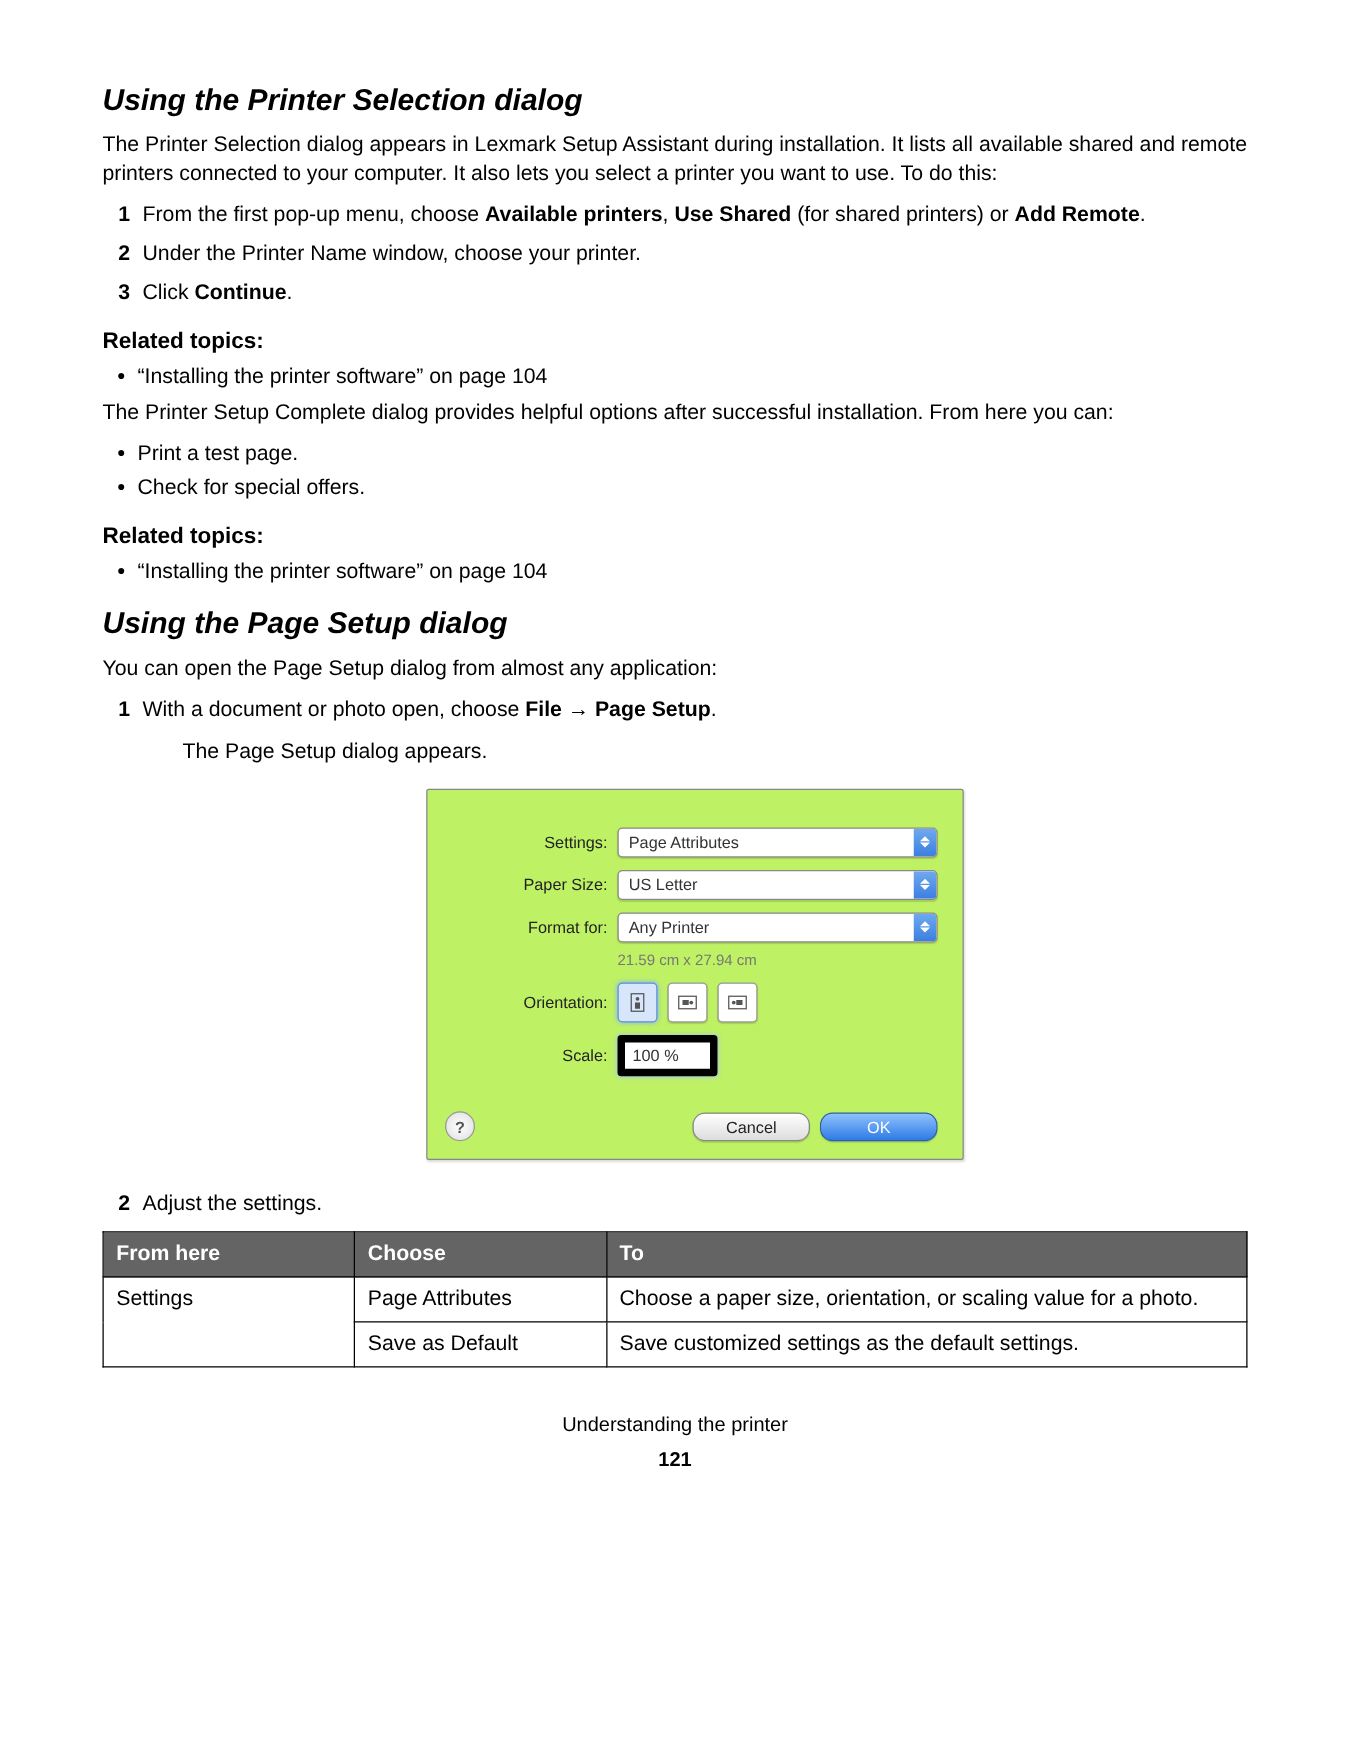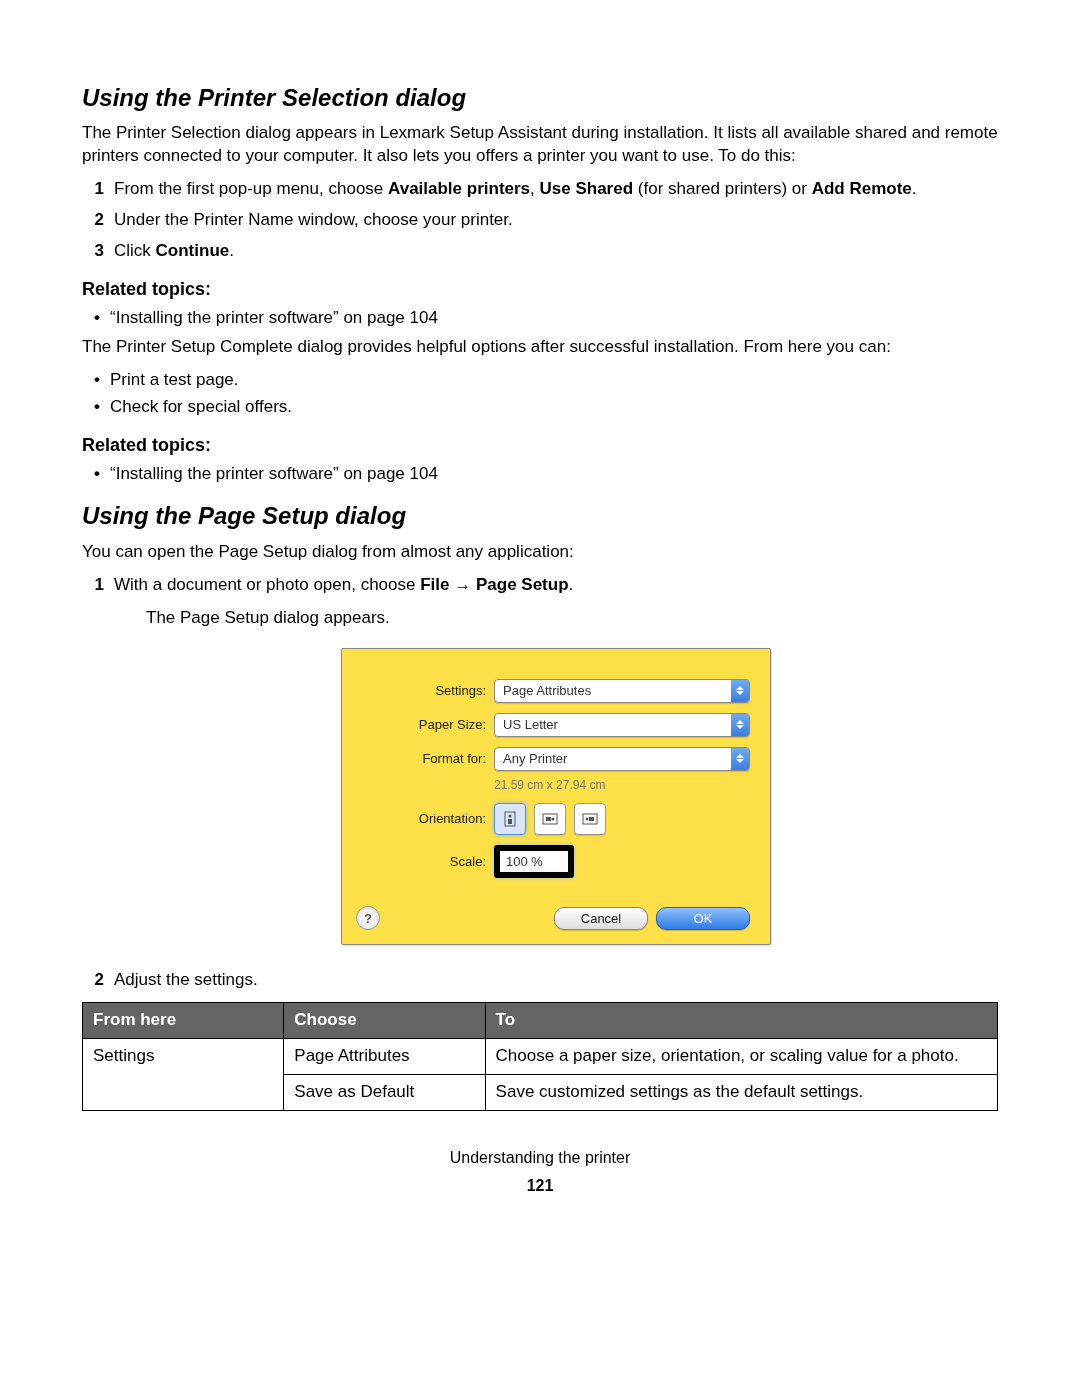--- a/index.html
+++ b/index.html
@@ -13,7 +13,7 @@
     line-height: 1.35;
   }
   .page {
-    padding: 68px 82px 40px 82px;
+    padding: 51px 82px 40px 82px;
   }
   h2.section {
     font-style: italic;

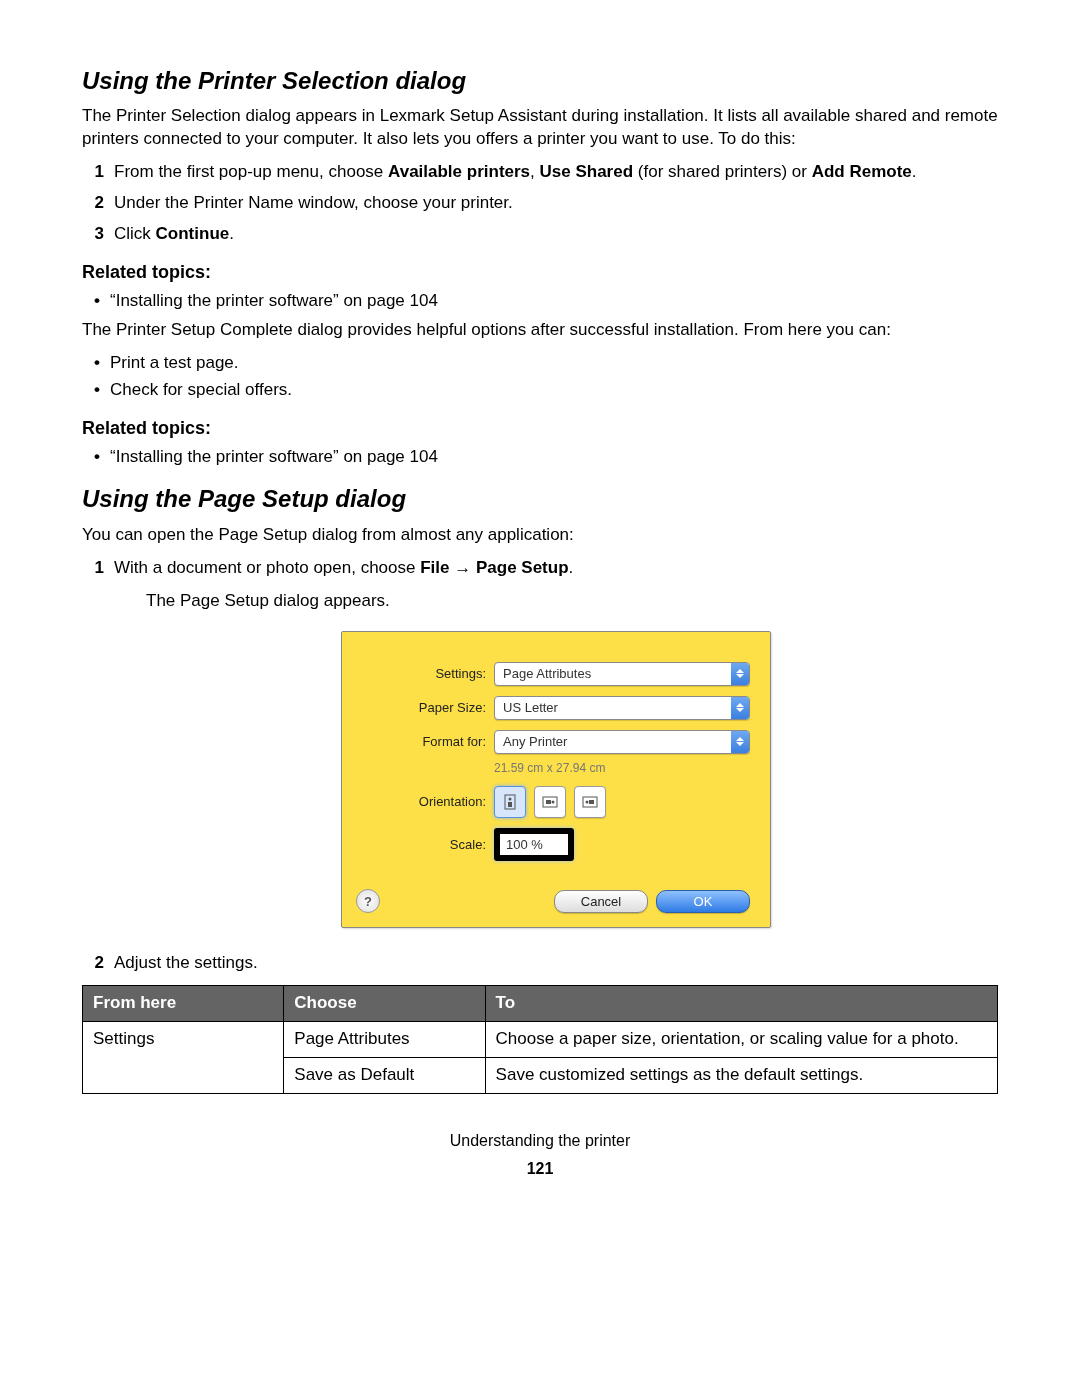--- a/index.html
+++ b/index.html
@@ -227,7 +227,7 @@
 <div class="page">
 
   <h2 class="section">Using the Printer Selection dialog</h2>
-  <p>The Printer Selection dialog appears in Lexmark Setup Assistant during installation. It lists all available shared and remote printers connected to your computer. It also lets you offers a printer you want to use. To do this:</p>
+  <p>The Printer Selection dialog appears in Lexmark Setup Assistant during installation. It lists all available shared and remote printers connected to your computer. It also lets you select a printer you want to use. To do this:</p>
   <ol class="numlist">
     <li><span class="num">1</span>
       <span>From the first pop-up menu, choose </span><span class="bold">Available printers</span><span>, </span><span class="bold">Use Shared</span><span> (for shared printers) or </span><span class="bold">Add Remote</span><span>.</span>

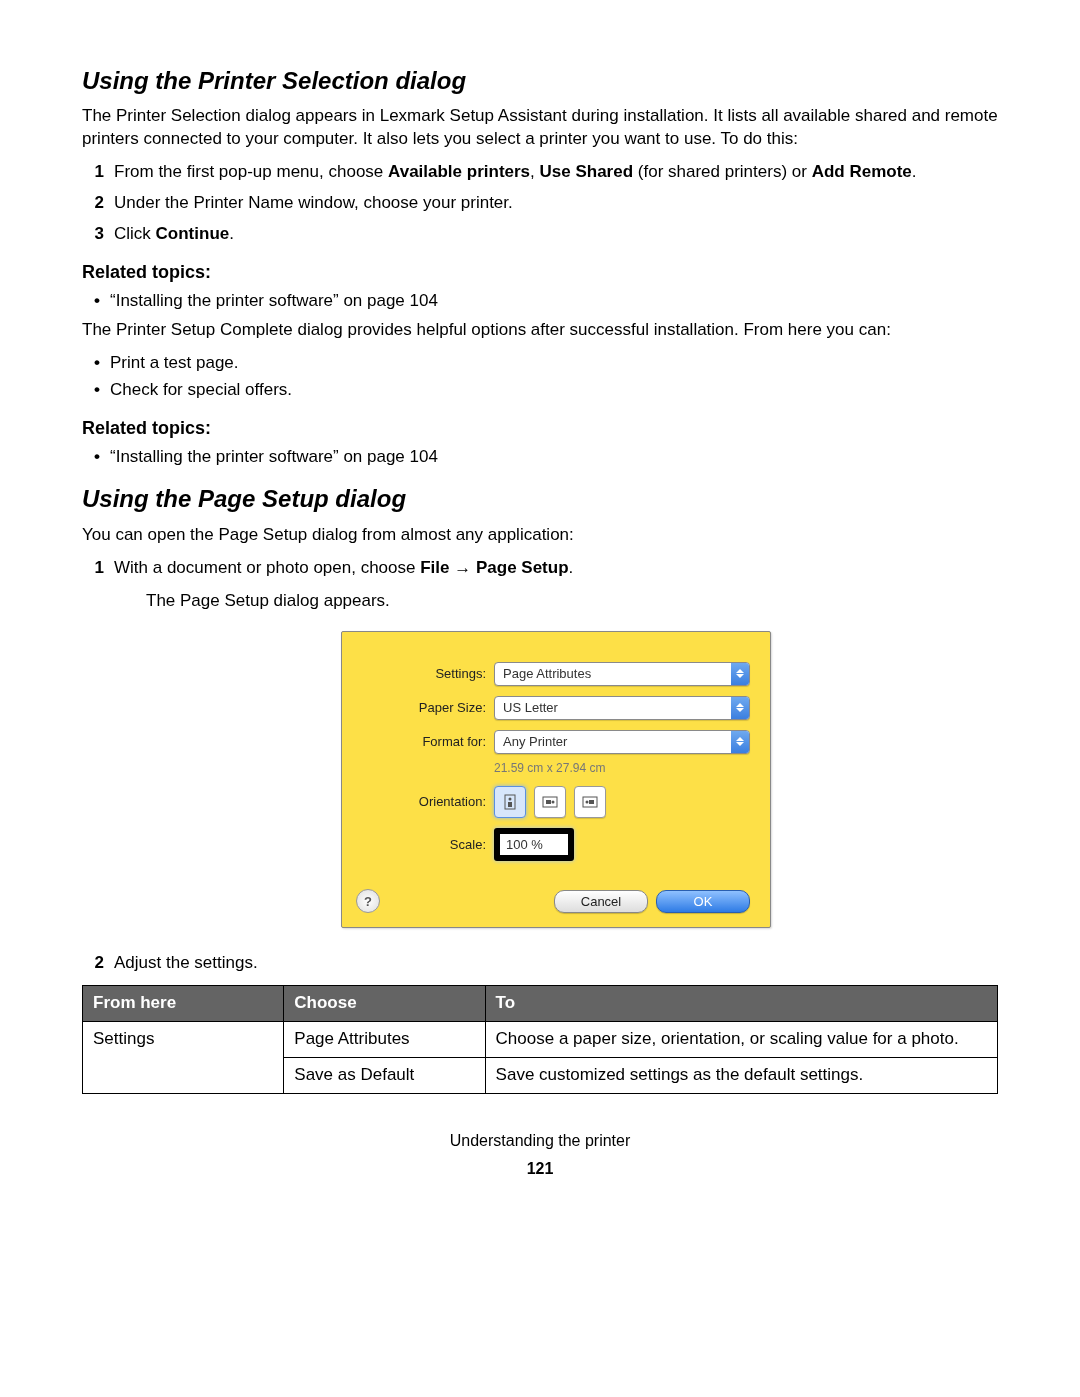--- a/index.html
+++ b/index.html
@@ -72,7 +72,7 @@
     box-sizing: border-box;
   }
   .dialog {
-    background: #fde047;
+    background: #bef264;
     border: 1px solid #888;
     border-radius: 2px;
     padding: 20px 20px 14px 14px;

